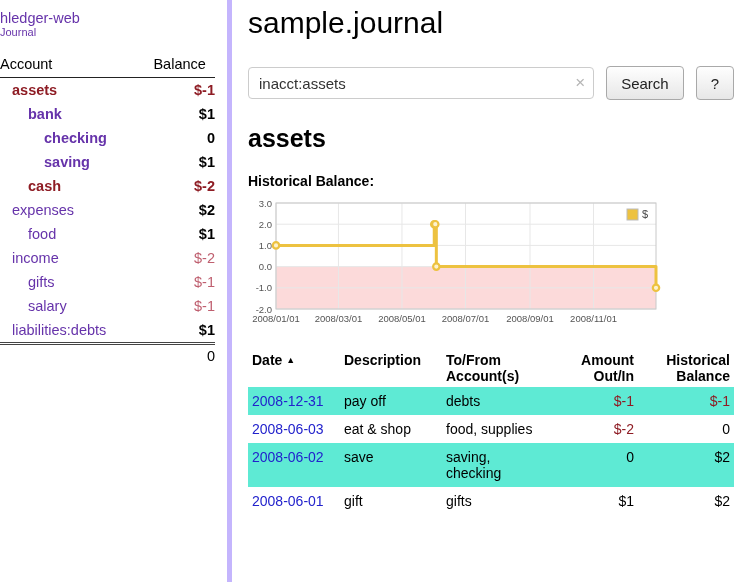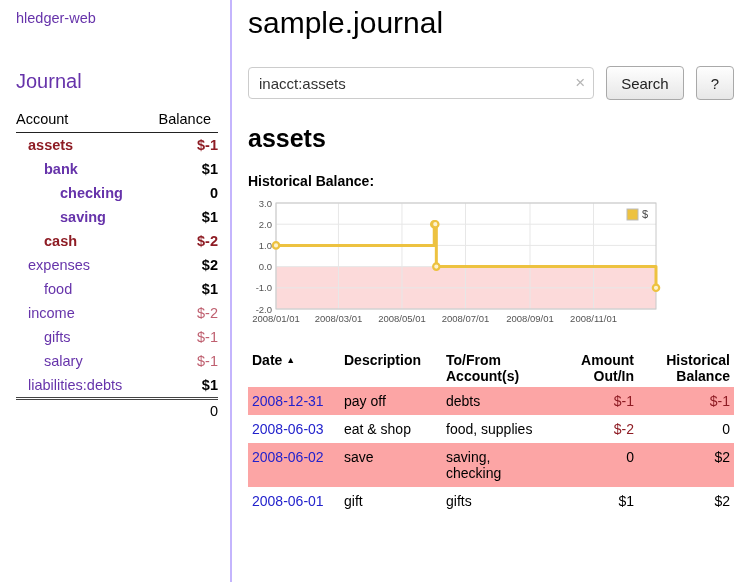--- a/index.html
+++ b/index.html
@@ -8,8 +8,8 @@
   .app { display: flex; width: 742px; height: 582px; }
 
   
-  .sidebar { width: 232px; flex-shrink: 0; border-right: 2px solid #c4b5fd;
-    padding: 10px 12px 0 16px; }
+  .sidebar { width: 232px; flex-shrink: 0; border-right: 5px solid #c4b5fd;
+    padding: 10px 12px 0 0; }
   .brand { font-size: 14.5px; color: #6633aa; }
   .journal-link { margin-top: 44px; font-size: 20px; color: #6633aa; }
   table.accounts { width: 100%; border-collapse: collapse; margin-top: 18px; font-size: 14.5px; }

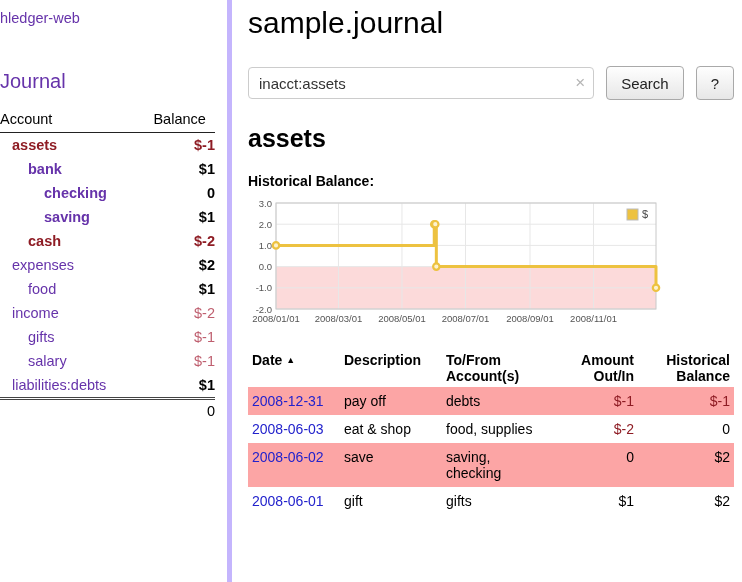--- a/index.html
+++ b/index.html
@@ -11,7 +11,7 @@
   .sidebar { width: 232px; flex-shrink: 0; border-right: 5px solid #c4b5fd;
     padding: 10px 12px 0 0; }
   .brand { font-size: 14.5px; color: #6633aa; }
-  .journal-link { margin-top: 44px; font-size: 20px; color: #6633aa; }
+  .journal-link { font-size: 11px; color: #6633aa; }
   table.accounts { width: 100%; border-collapse: collapse; margin-top: 18px; font-size: 14.5px; }
   table.accounts th { font-weight: normal; text-align: left; padding: 0 0 5px 0;
     border-bottom: 1px solid #222; }

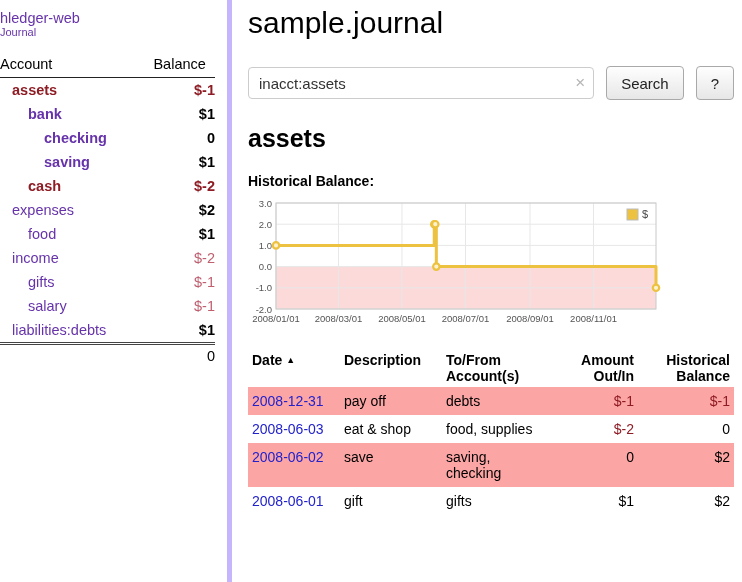--- a/index.html
+++ b/index.html
@@ -50,7 +50,7 @@
   table.register th.r, table.register td.r { text-align: right; }
   table.register td { padding: 6px 4px; vertical-align: top; }
   table.register td.accts { white-space: pre-line; }
-  tr.shaded { background: #fca5a5; }
+  tr.shaded { background: #5eead4; }
   td.datec a { color: #2222cc; text-decoration: none; }
   table.register .neg { color: #8e1c24; }
   .sort { font-size: 9px; position: relative; top: -2px; }

